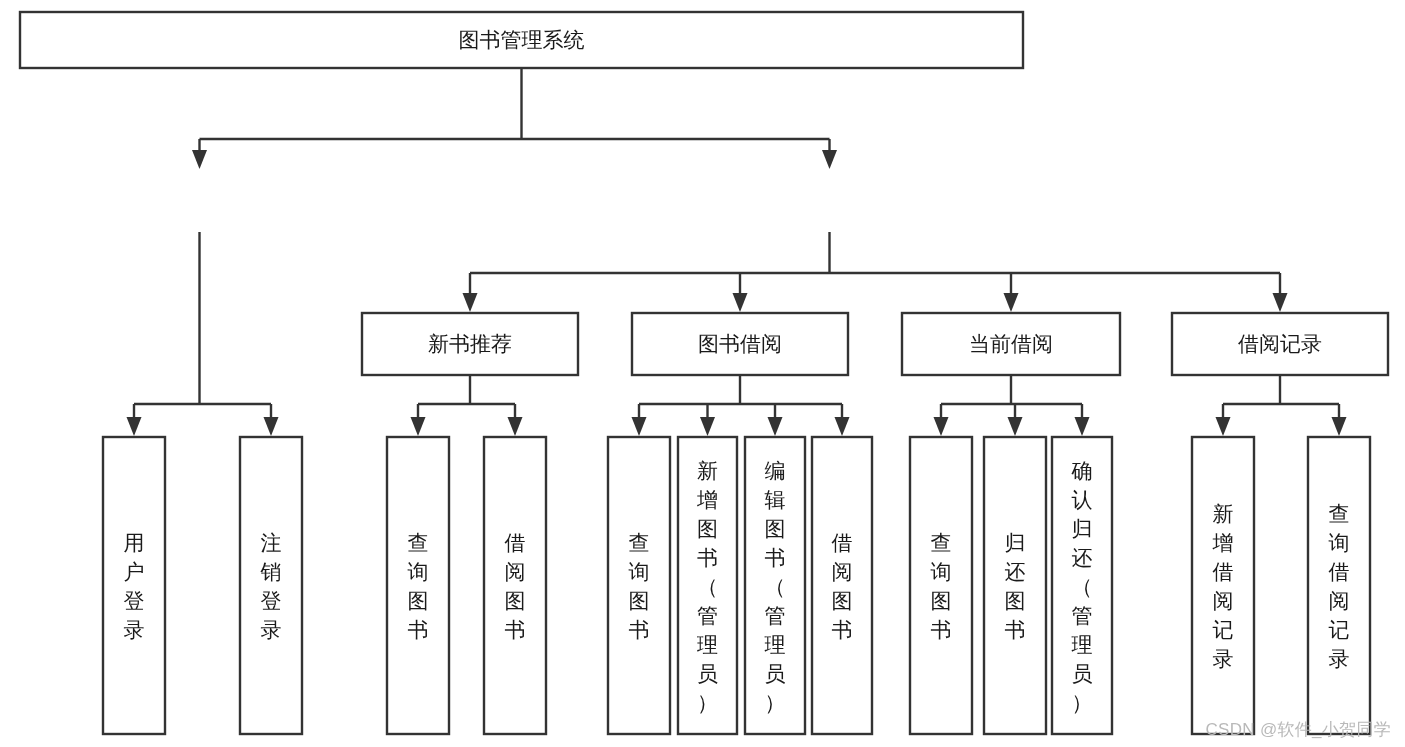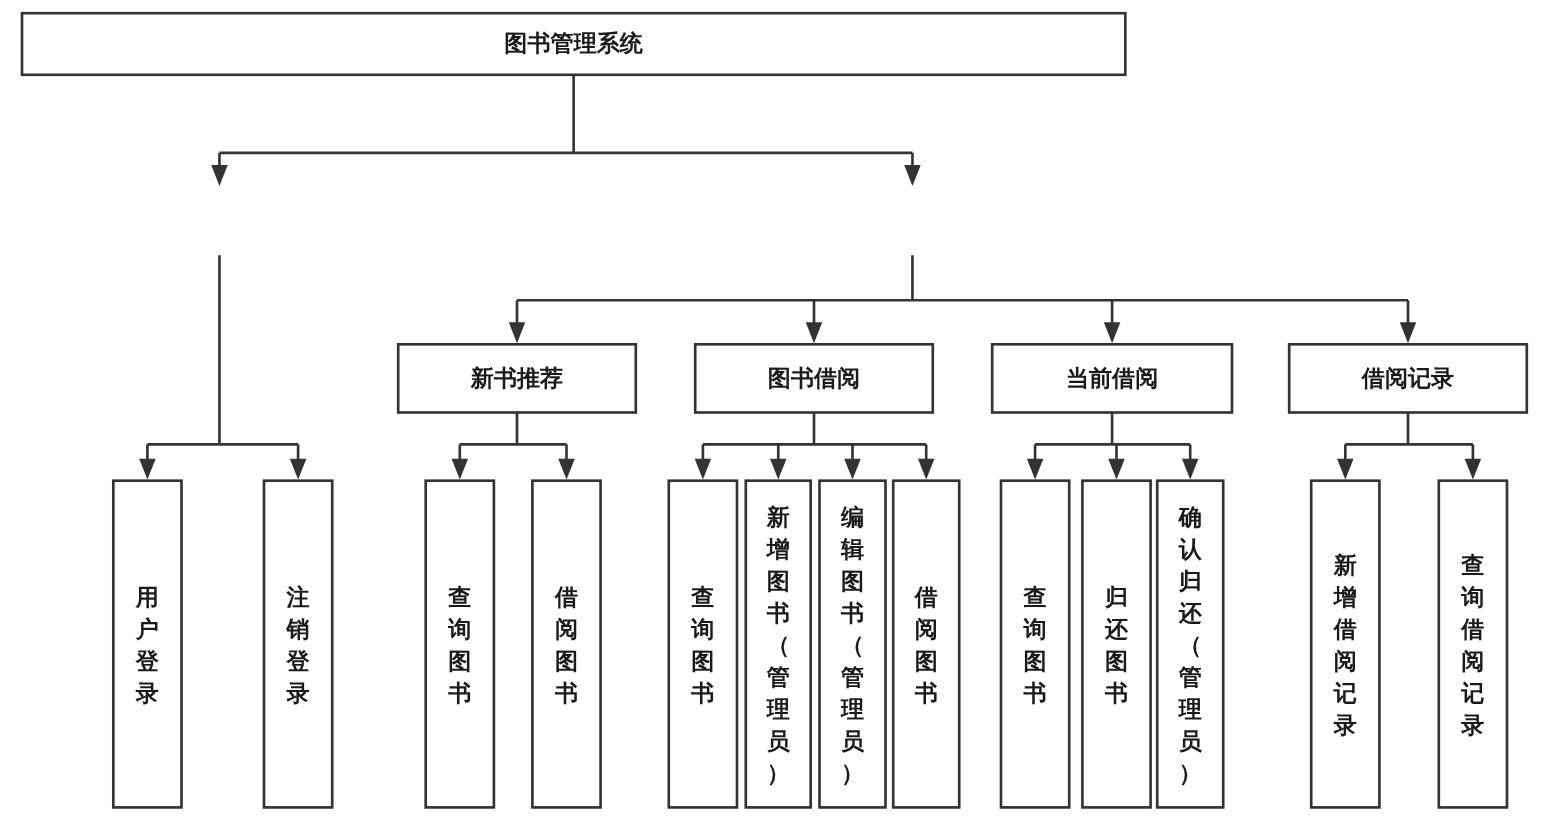--- a/index.html
+++ b/index.html
@@ -20,7 +20,6 @@
     left: 0; top: 0;
     width: 1405px;
     height: 747px;
-    font-weight: bold;
   }
   svg.tree { display: block; }
 

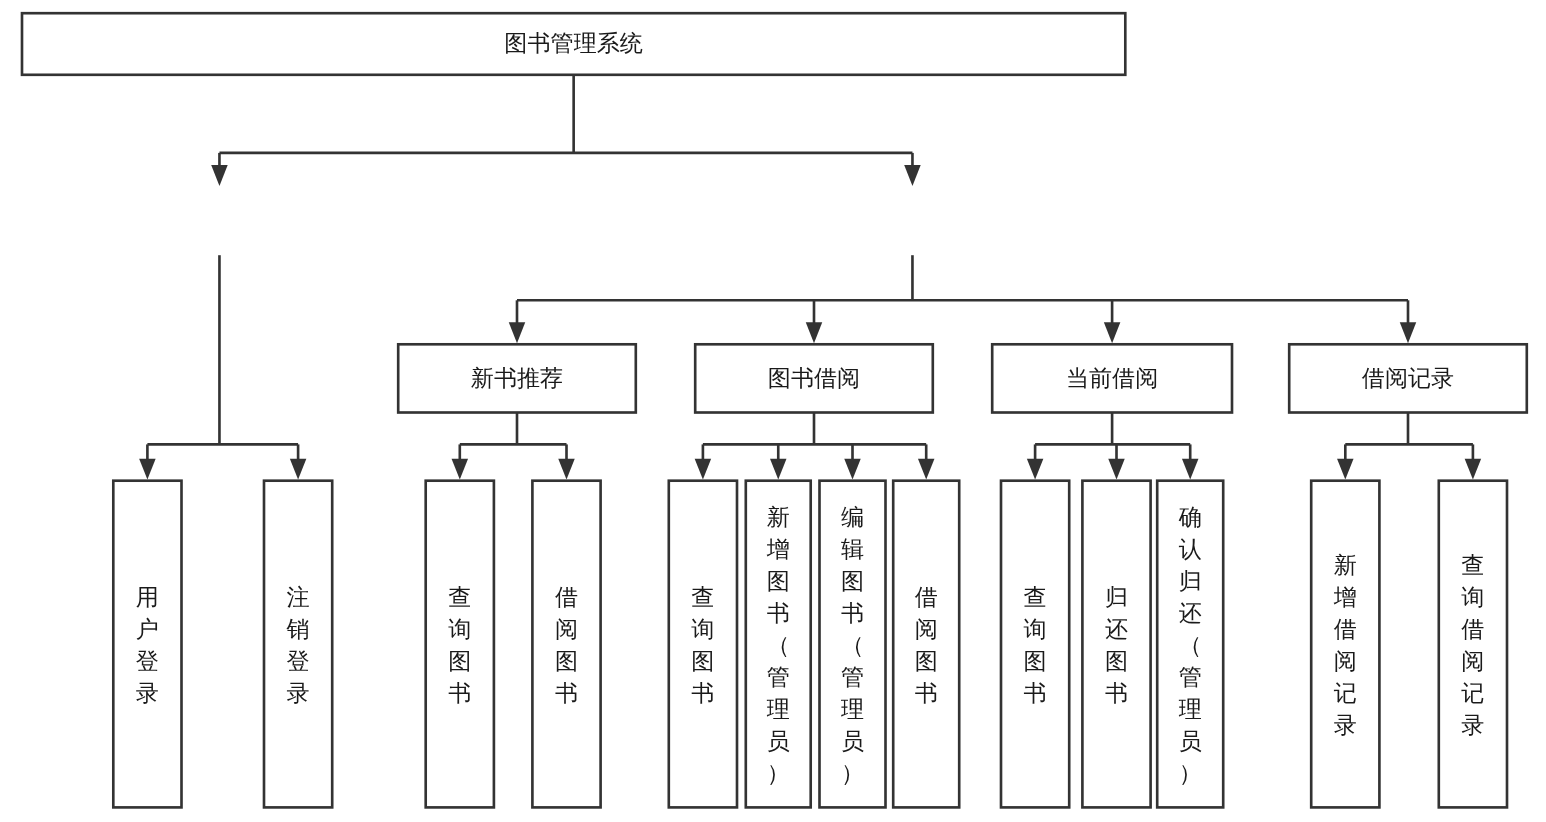--- a/index.html
+++ b/index.html
@@ -199,6 +199,7 @@
         </g>
       </g>
   </svg>
+  <div class="watermark">CSDN @软件_小贺同学</div>
 </div>
 
 </body></html>

